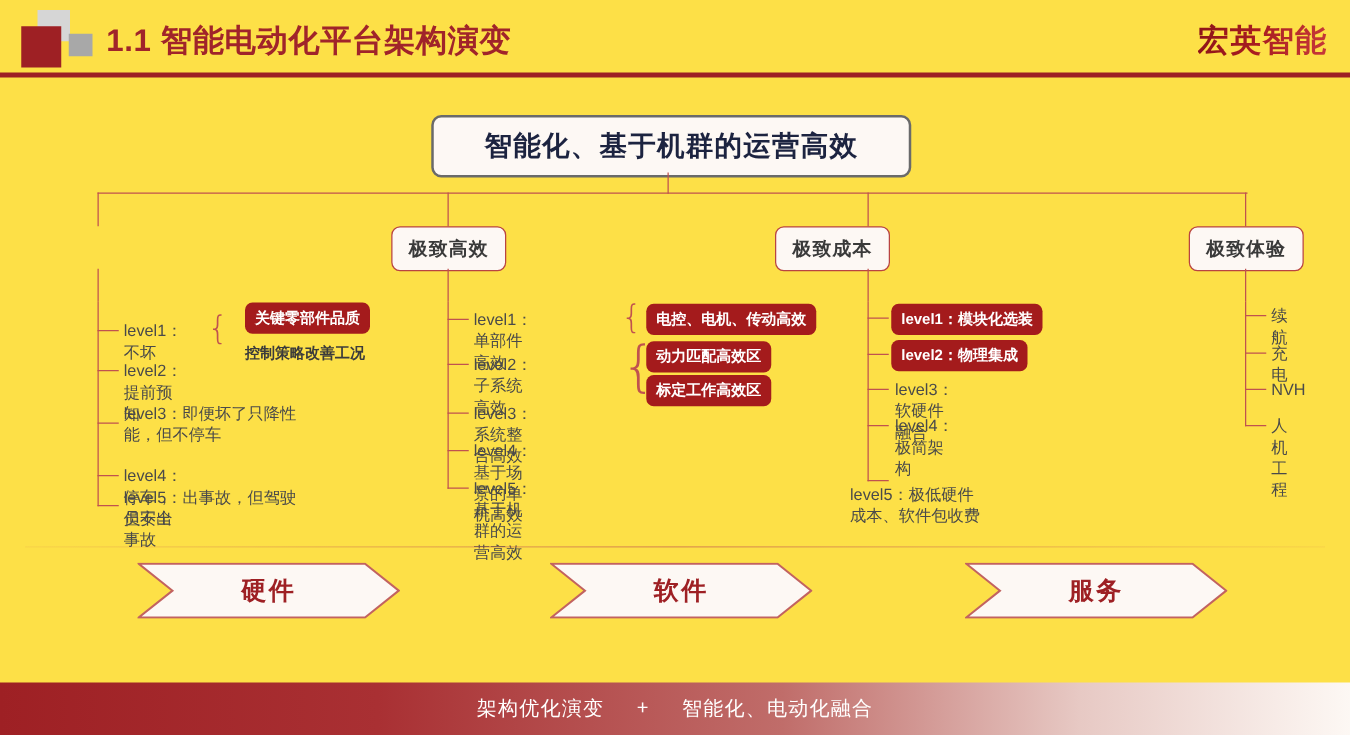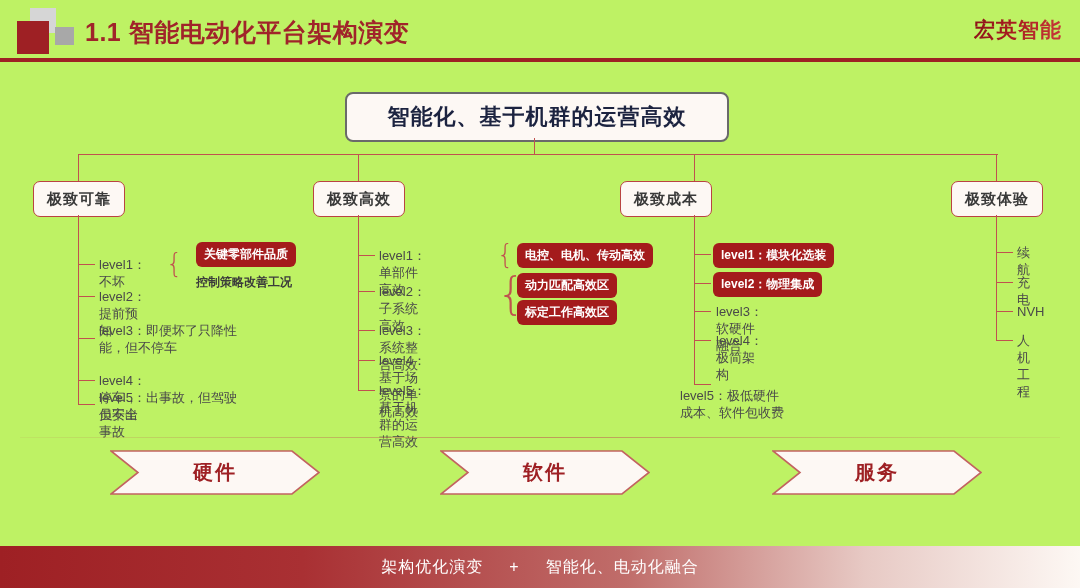--- a/index.html
+++ b/index.html
@@ -9,7 +9,7 @@
     font-family:"Liberation Sans","DejaVu Sans",sans-serif;
     overflow:hidden;position:relative;
   }
-  .slide{position:absolute;inset:0;background:#bef264;}
+  .slide{position:absolute;inset:0;background:#fde047;}
 
   
   .header{position:absolute;left:0;top:0;width:1080px;height:62px;}

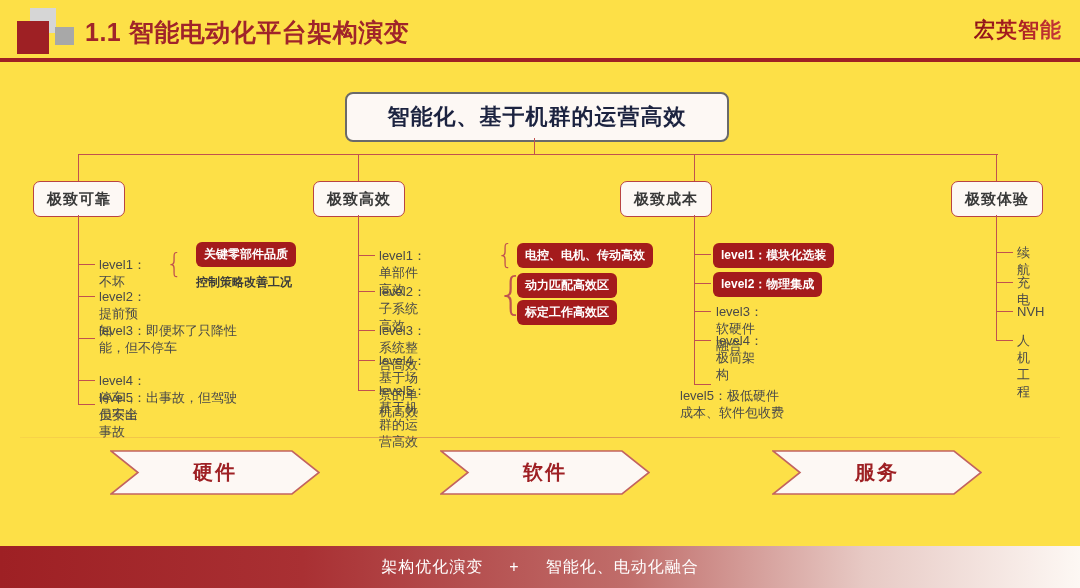--- a/index.html
+++ b/index.html
@@ -19,7 +19,7 @@
   .sq-gray-small{left:55px;top:27px;width:19px;height:18px;background:#a8a8a8;}
   .title{position:absolute;left:85px;top:16px;font-size:25px;font-weight:bold;
          color:#a0242a;letter-spacing:0.5px;white-space:nowrap;}
-  .logo{position:absolute;right:18px;top:16px;font-size:21px;font-weight:bold;
+  .logo{position:absolute;right:18px;top:16px;font-size:25px;font-weight:bold;
         background:linear-gradient(100deg,#8c1418 0%,#a81d20 45%,#c8393a 100%);
         -webkit-background-clip:text;background-clip:text;color:#a8201f;
         -webkit-text-fill-color:transparent;white-space:nowrap;letter-spacing:1px;}

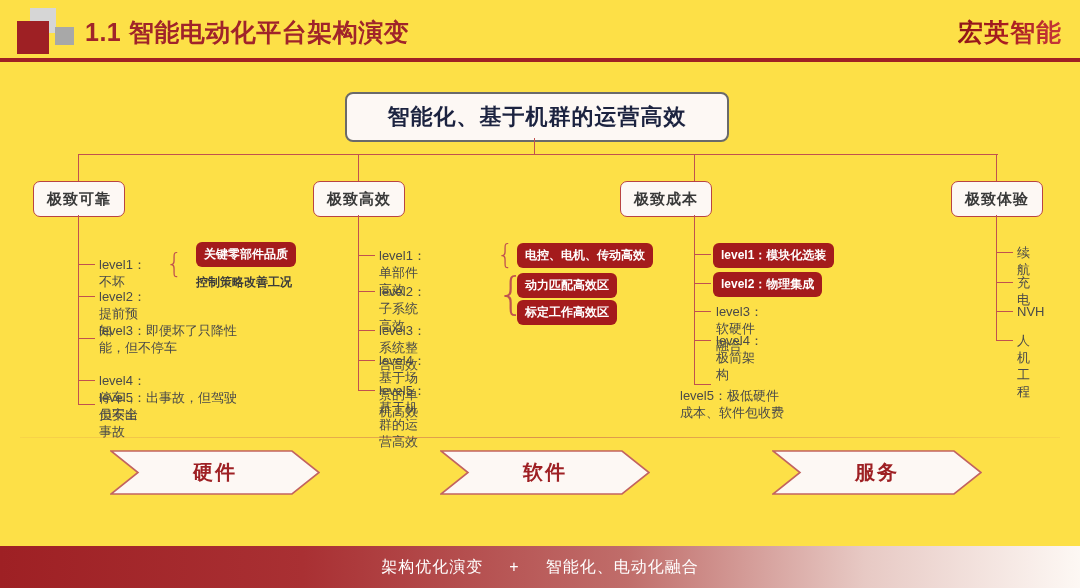--- a/index.html
+++ b/index.html
@@ -90,7 +90,6 @@
   <div class="ln v" style="left:694px;top:154px;height:27px;"></div>
   <div class="ln v" style="left:996px;top:154px;height:27px;"></div>
 
-  <div class="cat" style="left:33px;top:181px;width:90px;">极致可靠</div>
   <div class="cat" style="left:313px;top:181px;width:90px;">极致高效</div>
   <div class="cat" style="left:620px;top:181px;width:90px;">极致成本</div>
   <div class="cat" style="left:951px;top:181px;width:90px;">极致体验</div>

